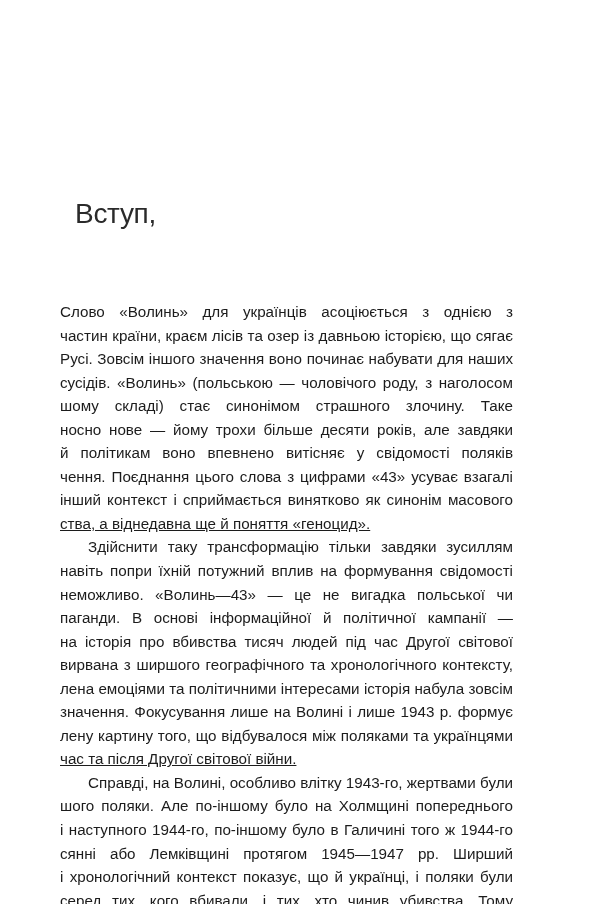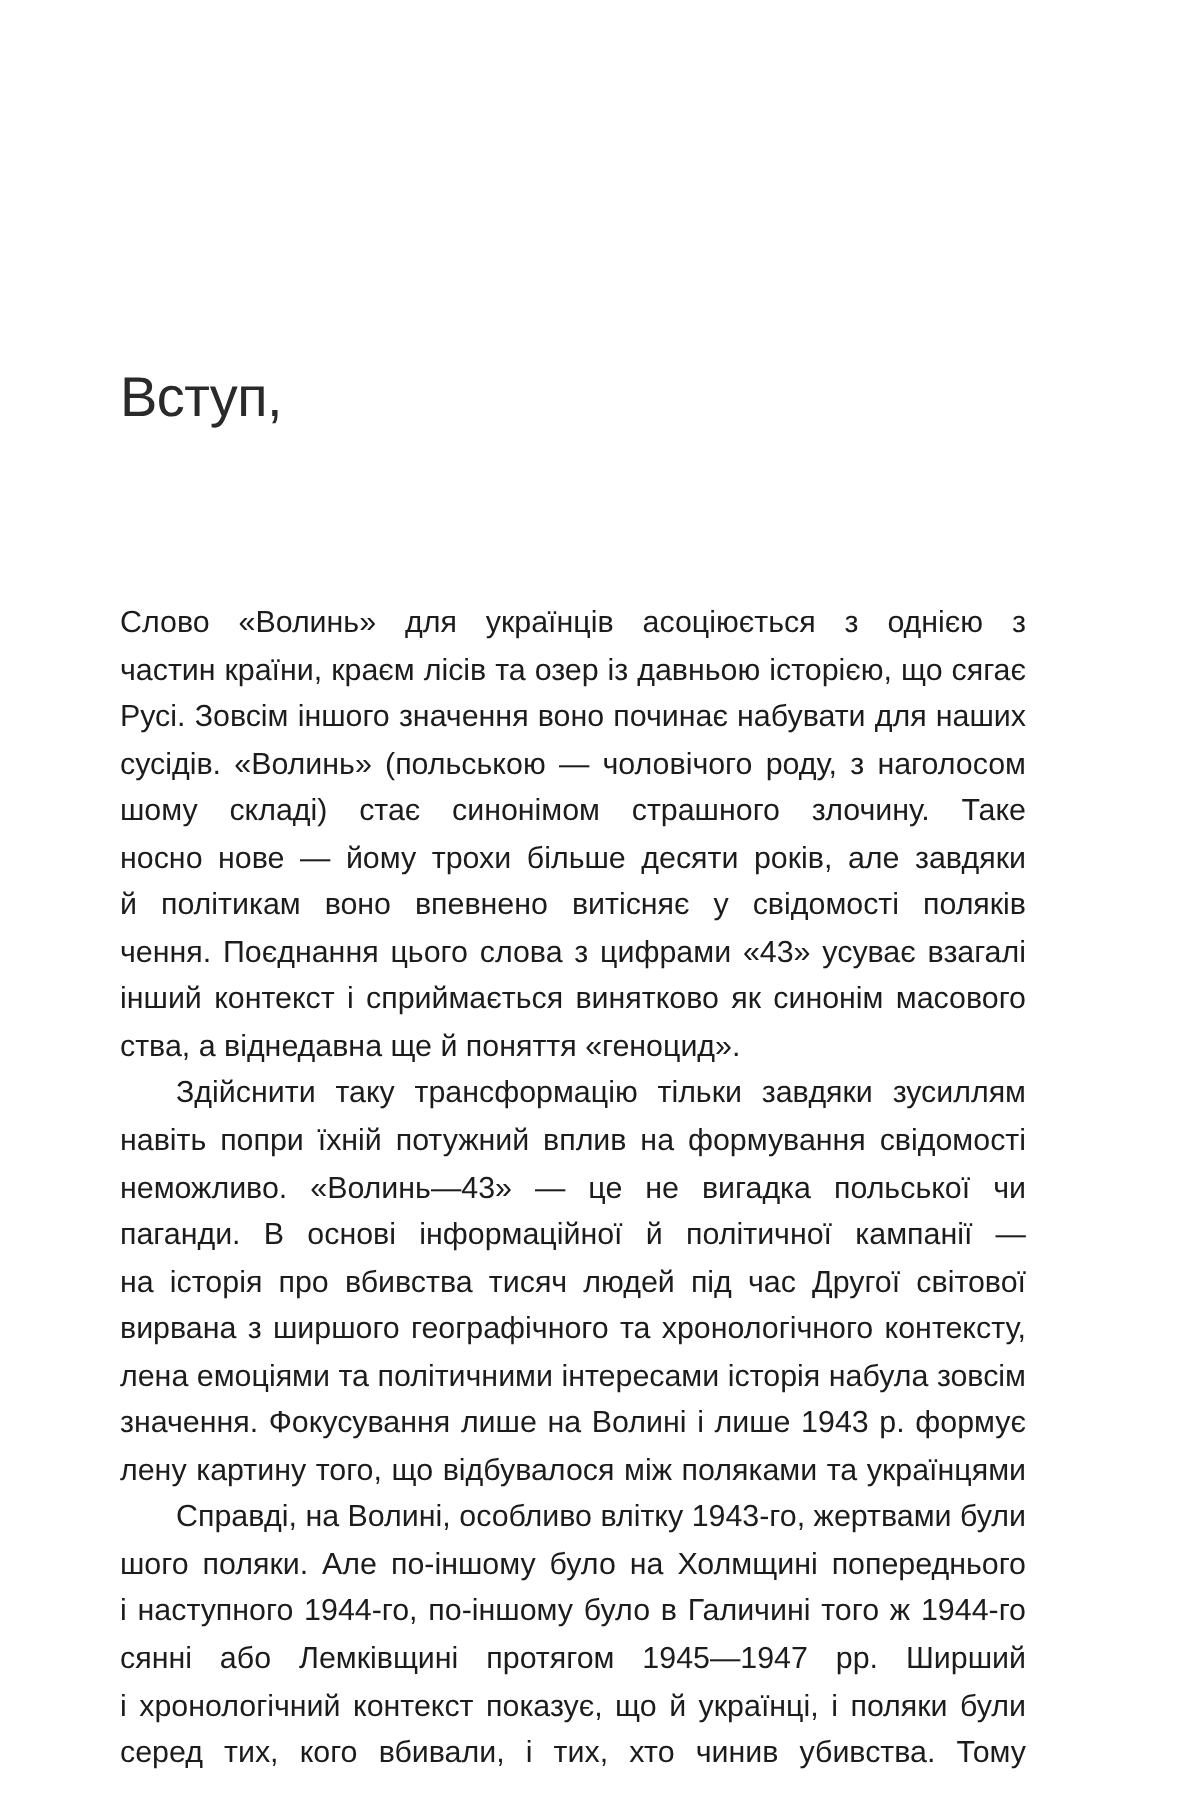--- a/index.html
+++ b/index.html
@@ -13,7 +13,7 @@
   .title {
     position: absolute; left: 60px; top: 183px; width: 500px;
     font-size: 28px; line-height: 32px; font-weight: 300;
-    color: #2a2a2a; letter-spacing: -0.3px; margin: 0;
+    color: #2a2a2a; letter-spacing: -0.3px; margin: 15px;
   }
   .title span { display: block; }
   .body-text {

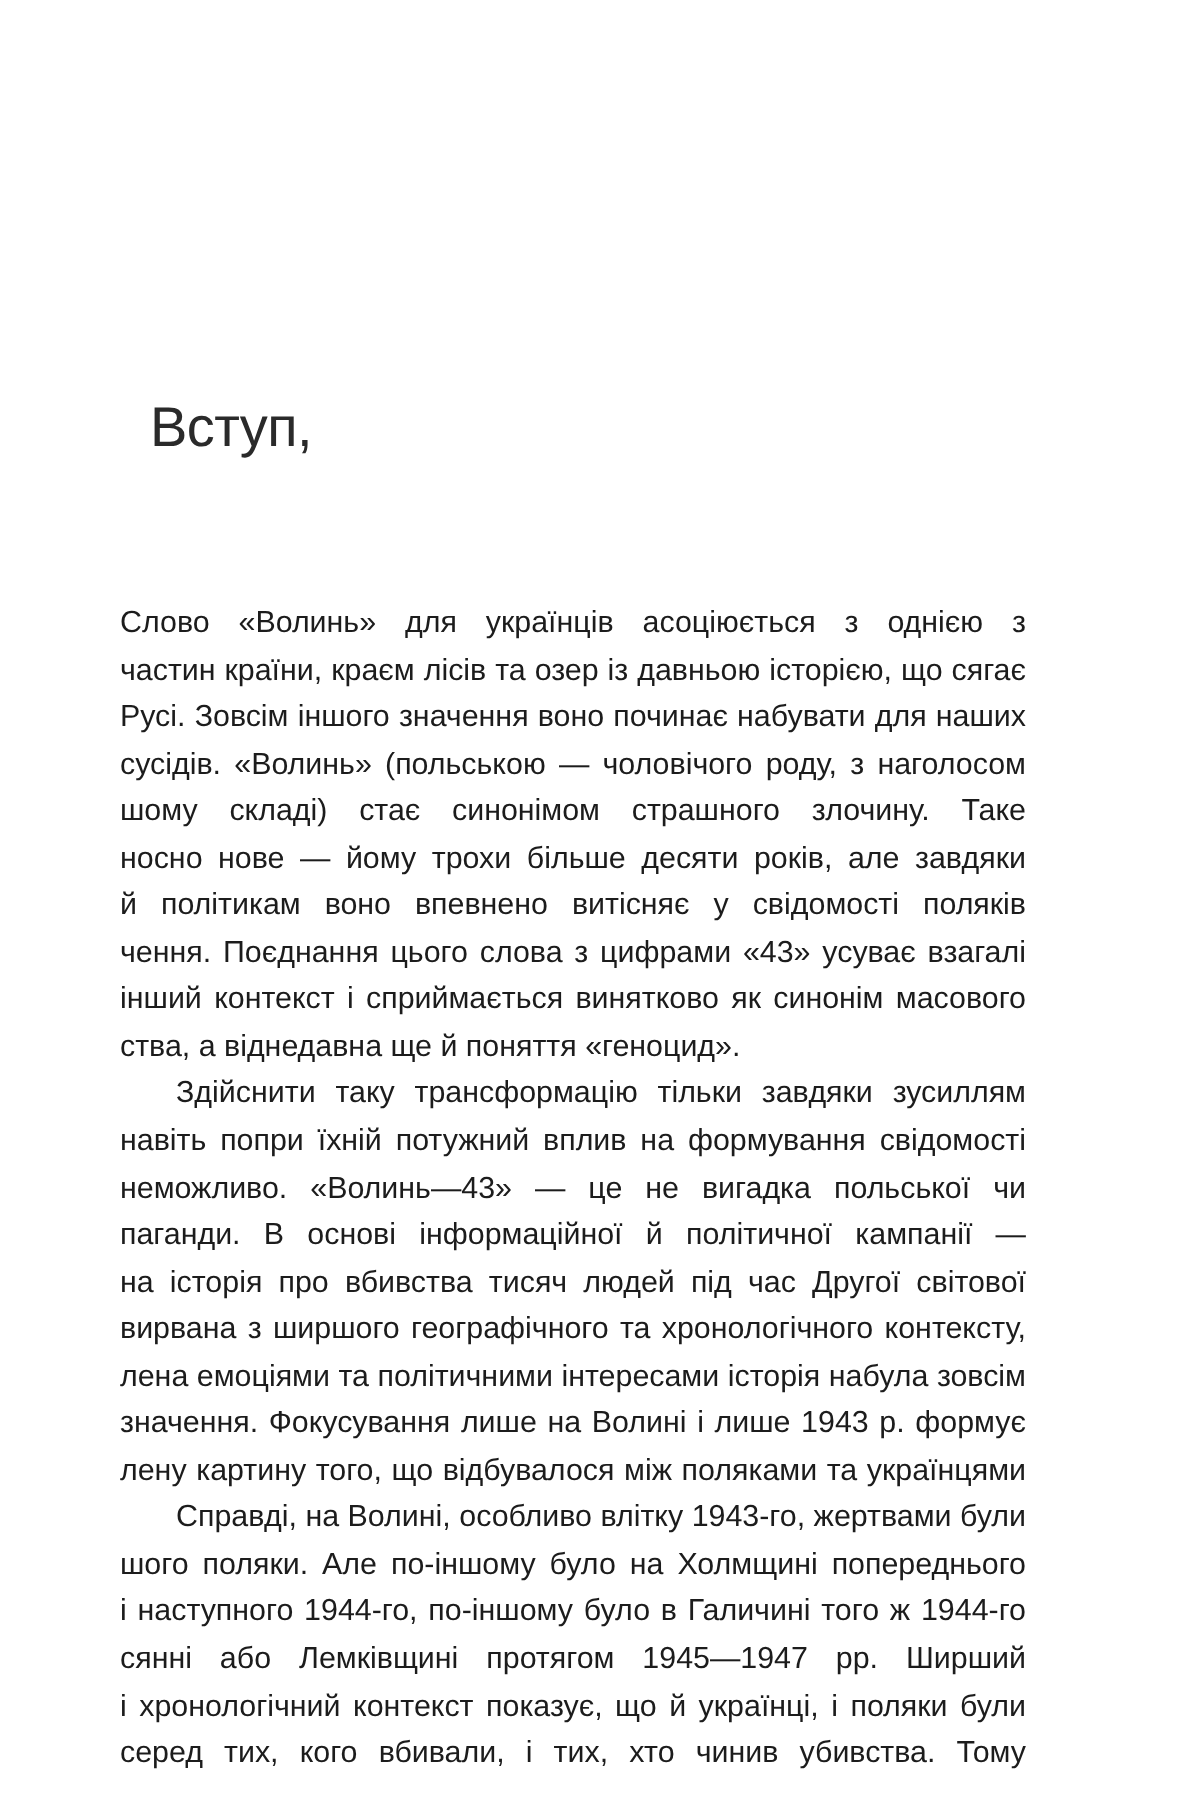--- a/index.html
+++ b/index.html
@@ -25,7 +25,7 @@
   }
   .para.indent { text-indent: 28px; }
   .line { display: block; text-align: justify; text-align-last: justify; white-space: nowrap; }
-  .line.last { text-align-last: left; }
+  .line.last { text-align-last: left; text-decoration: underline; }
 </style>
 </head>
 <body>

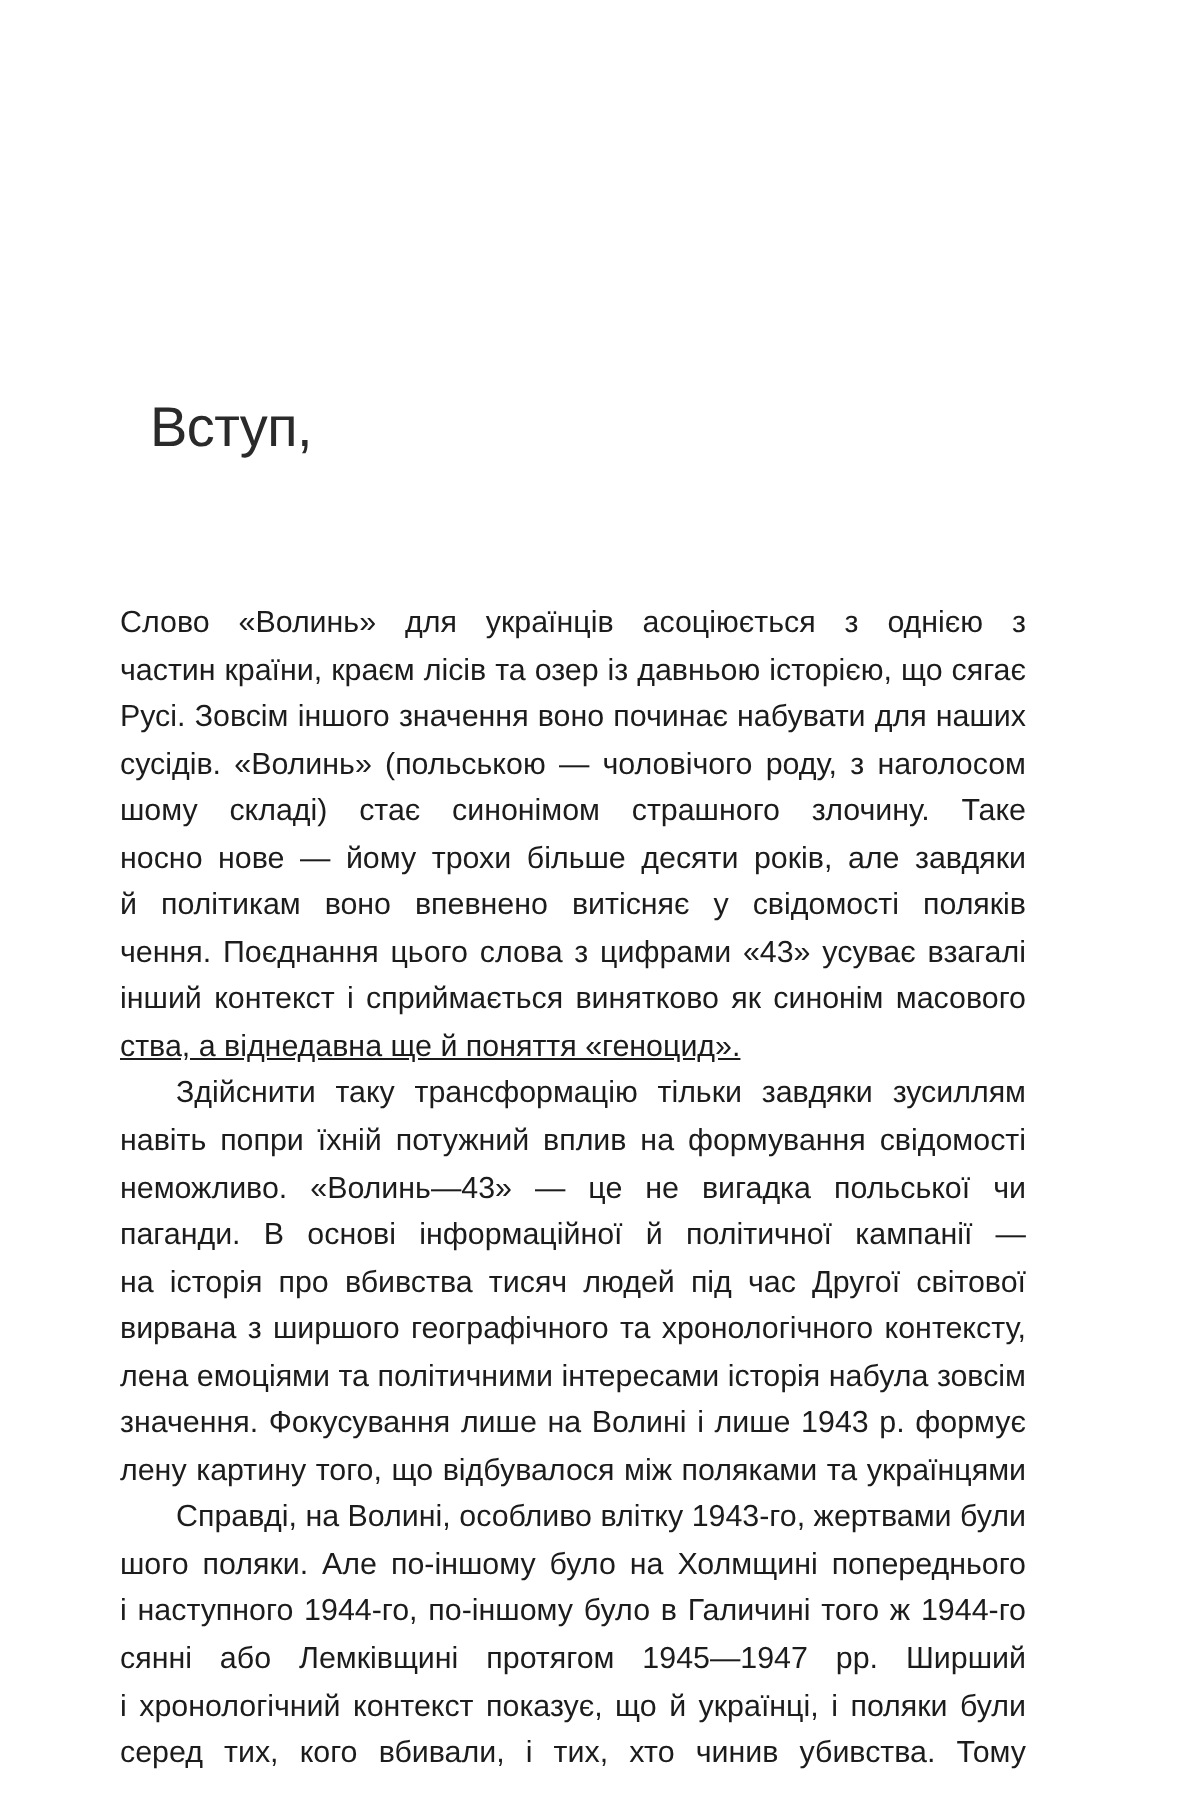--- a/index.html
+++ b/index.html
@@ -58,6 +58,7 @@
         <span class="line" style="white-space: normal; height: 23.55px; overflow: hidden;">лена емоціями та політичними інтересами історія набула зовсім іншого</span>
         <span class="line" style="white-space: normal; height: 23.55px; overflow: hidden;">значення. Фокусування лише на Волині і лише 1943 р. формує викрив-</span>
         <span class="line" style="white-space: normal; height: 23.55px; overflow: hidden;">лену картину того, що відбувалося між поляками та українцями до, під</span>
+        <span class="line last" style="white-space: normal; height: 23.55px; overflow: hidden;">час та після Другої світової війни.</span>
       </div>
     <div class="para indent" id="p2" style="text-indent: 0px;">
         <span class="line" style="white-space: normal; height: 23.55px; overflow: hidden; text-indent: 28px;">Справді, на Волині, особливо влітку 1943-го, жертвами були здебіль-</span>

